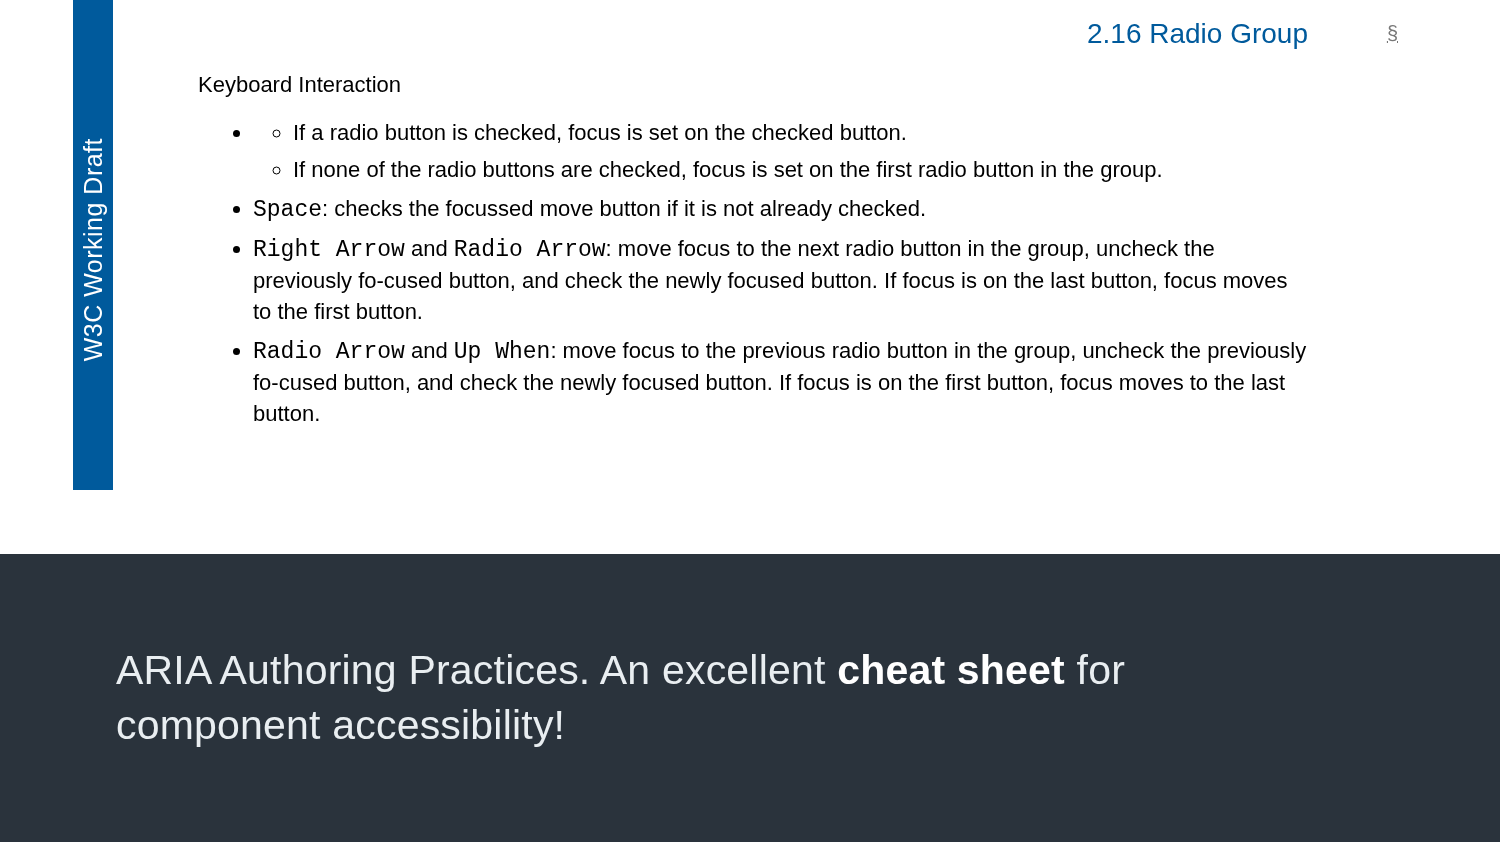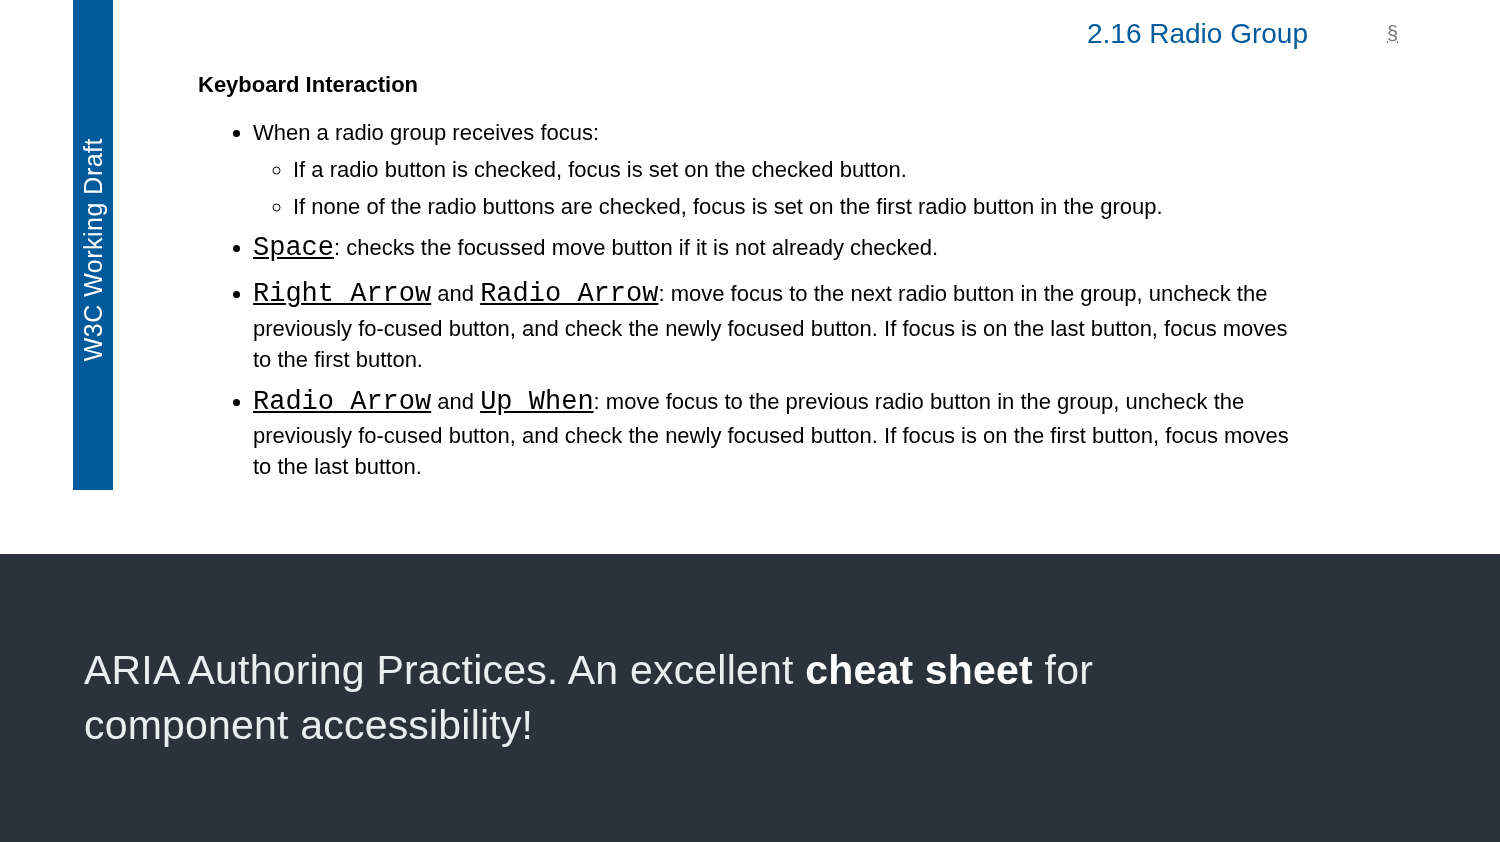--- a/index.html
+++ b/index.html
@@ -67,7 +67,7 @@
   }
   .subheading {
     font-size: 22px;
-    font-weight: 700;
+    font-weight: 400;
     margin: 0 0 20px 0;
     color: #000;
   }

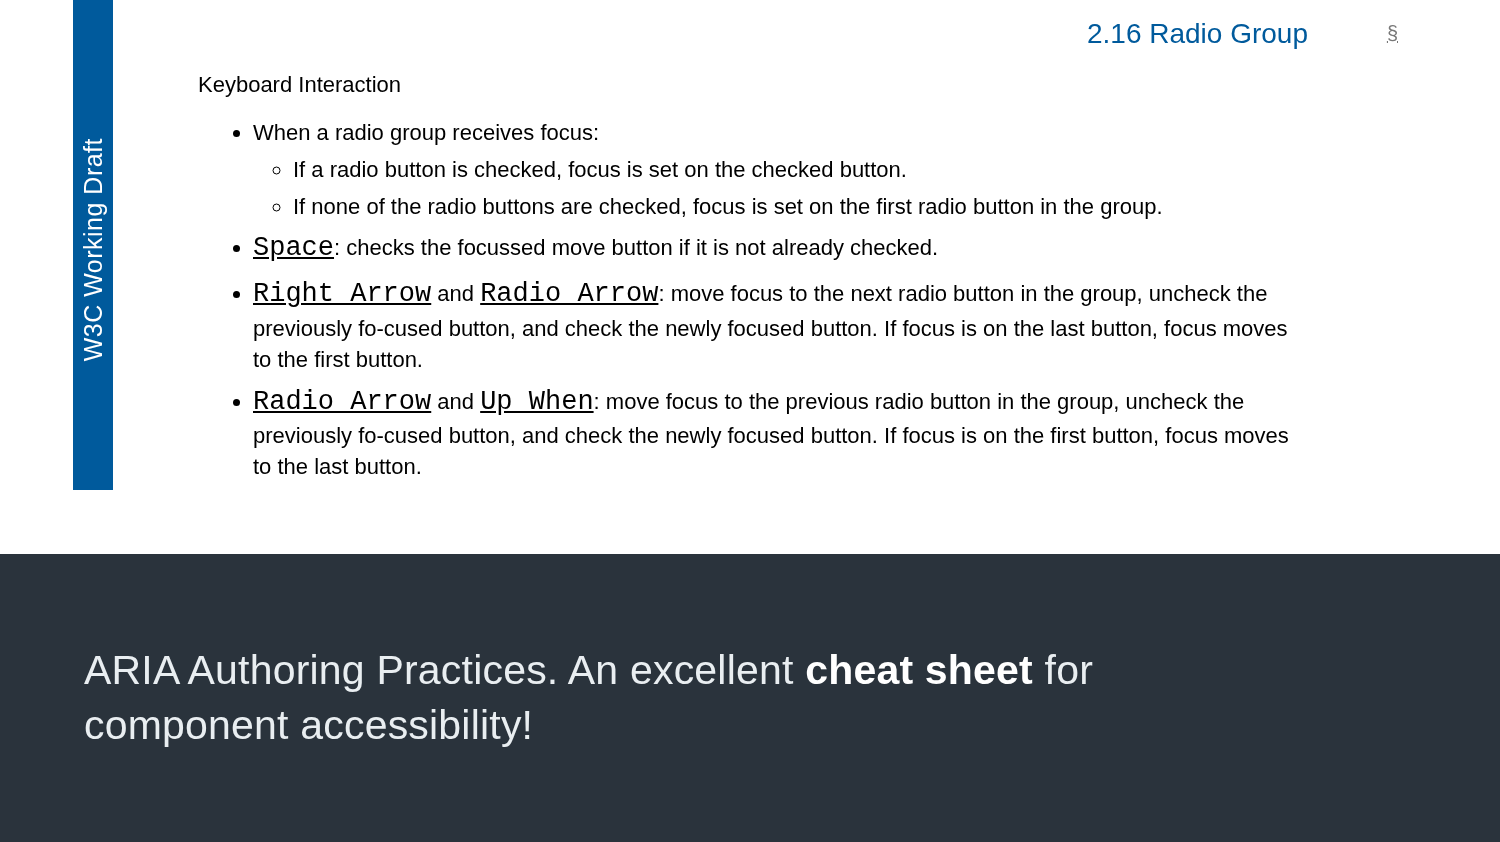--- a/index.html
+++ b/index.html
@@ -136,7 +136,6 @@
 
     <ul class="outer">
       <li>
-        <span>When a radio group receives focus:</span>
         <ul class="inner">
           <li><span>If a radio button is checked, focus is set on the checked button.</span></li>
           <li><span>If none of the radio buttons are checked, focus is set on the first radio button in the group.</span></li>

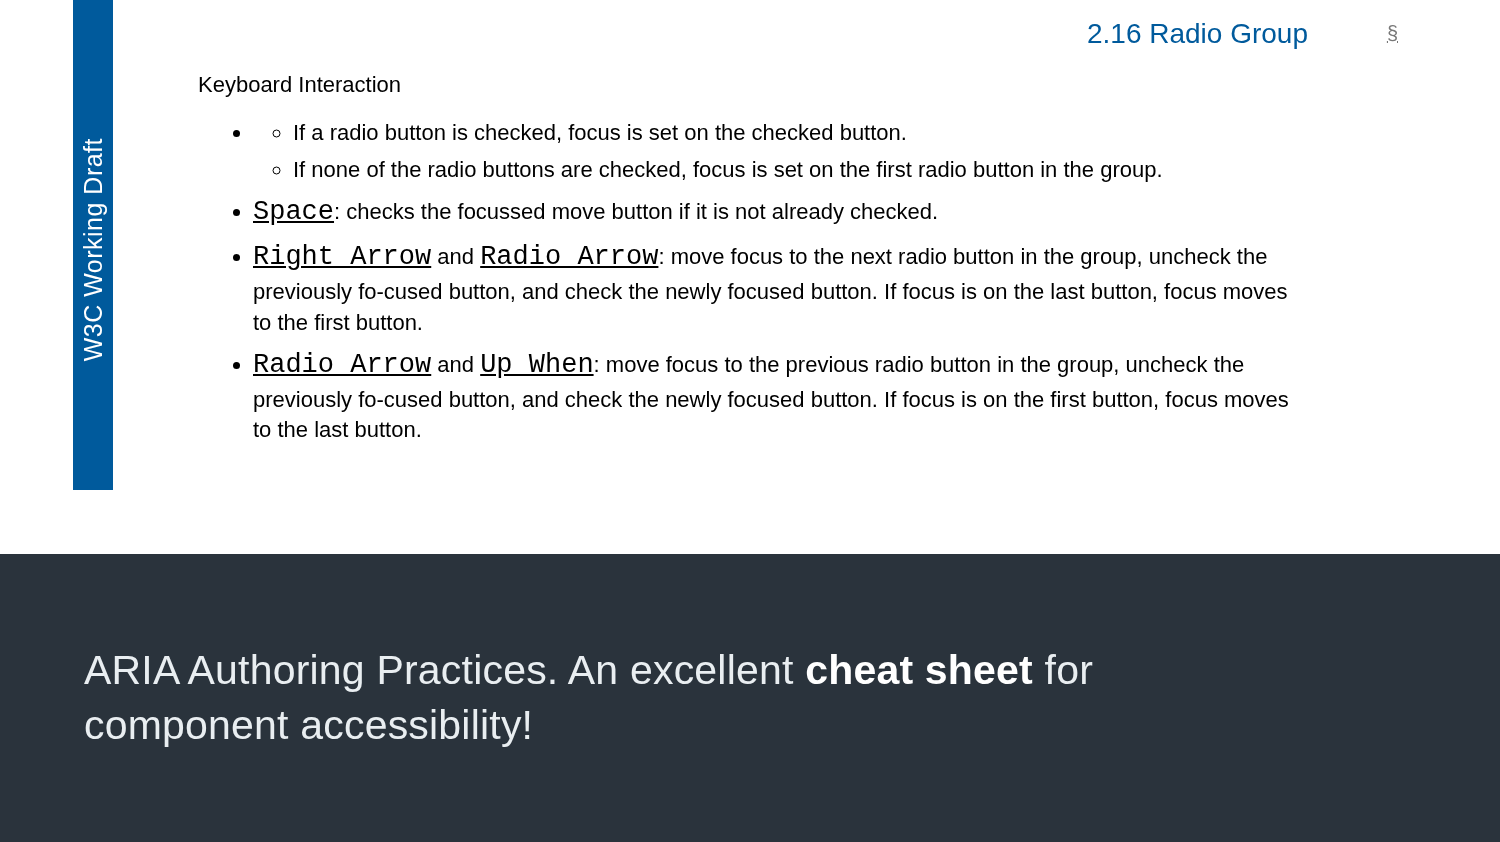--- a/index.html
+++ b/index.html
@@ -92,8 +92,7 @@
   }
   .mono {
     font-family: "Menlo", "Consolas", "Courier New", monospace;
-    font-size: 27px;
-    text-decoration: underline;
+    font-size: 23px;
   }
   .bottom-caption {
     position: absolute;

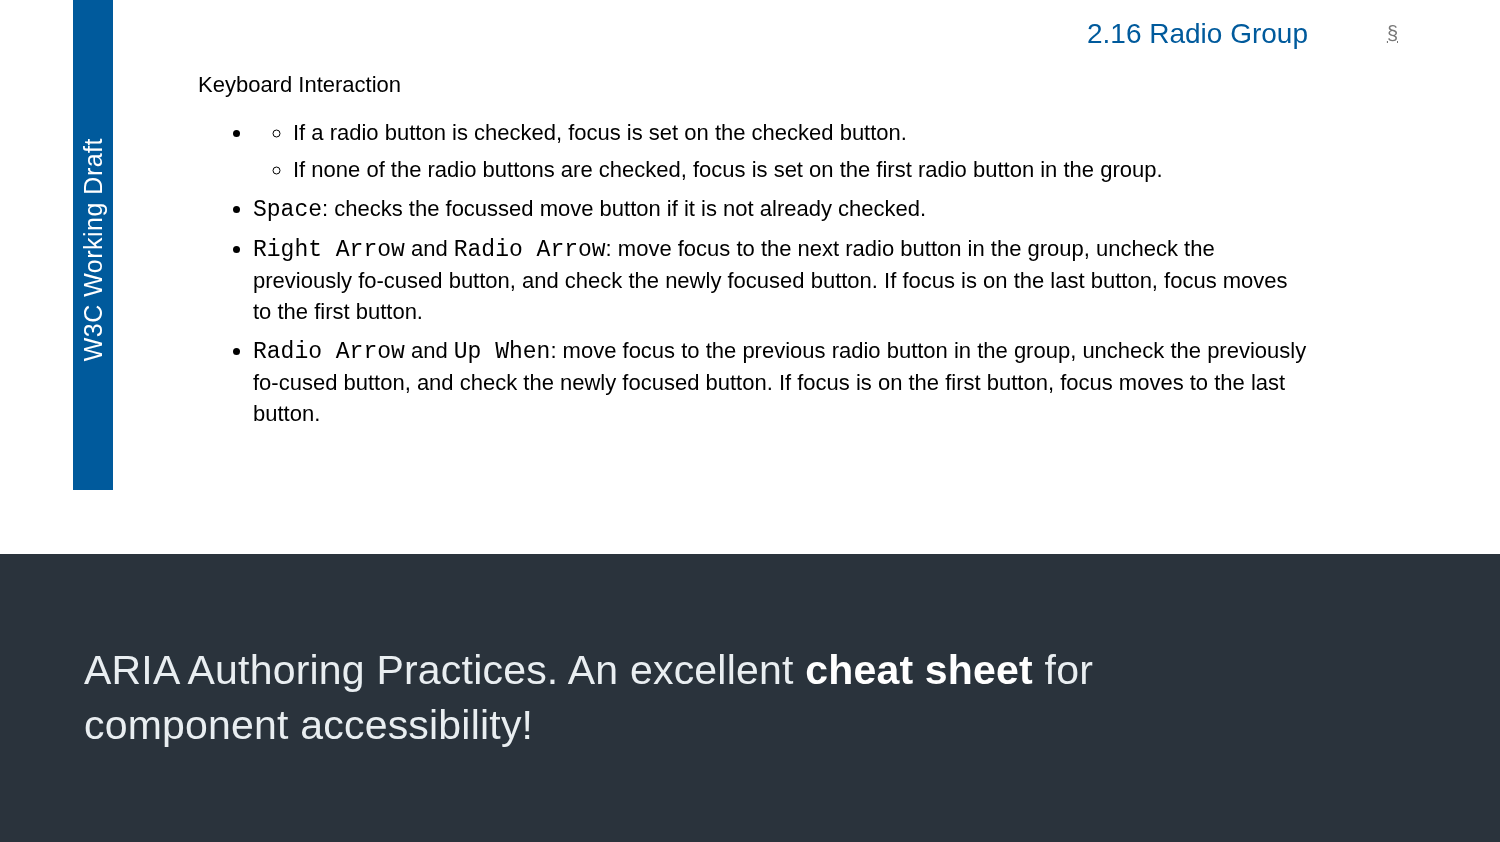--- a/index.html
+++ b/index.html
@@ -106,7 +106,7 @@
     align-items: center;
   }
   .caption-text {
-    margin-left: 84px;
+    margin-left: 116px;
     font-size: 41px;
     font-weight: 300;
     line-height: 1.35;

